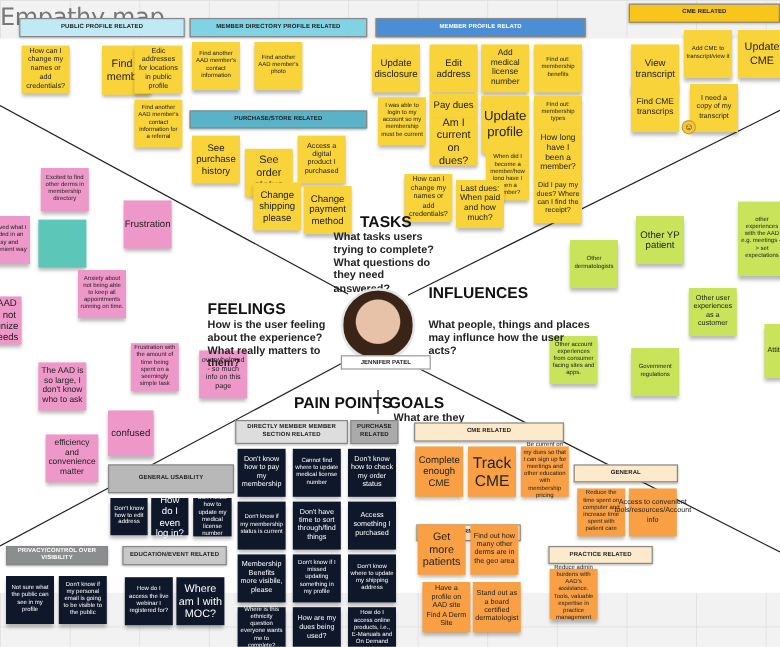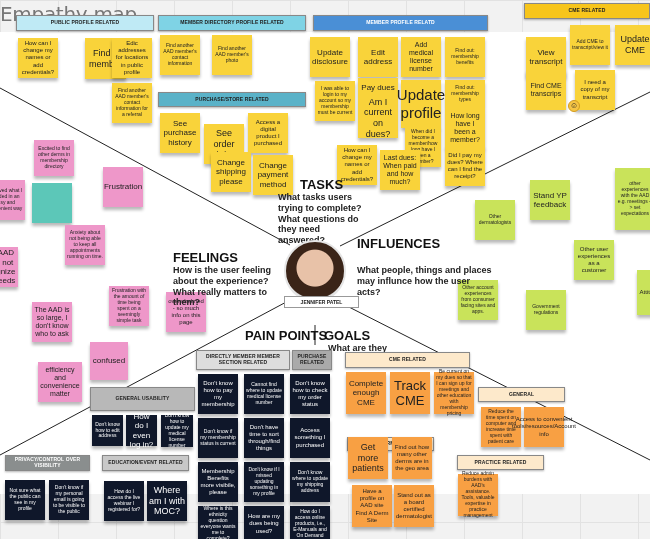--- a/index.html
+++ b/index.html
@@ -50,7 +50,7 @@
   .s7 { font-size: 7px; }
   .s8 { font-size: 8px; }
   .s9 { font-size: 9px; }
-  .s10 { font-size: 15px; }
+  .s10 { font-size: 11px; }
   .s13 { font-size: 13px; }
   .quad-title { position: absolute; font-weight: bold; font-size: 13px; color: #111; }
   .quad-sub { position: absolute; font-size: 9px; color: #222; line-height: 1.2; font-weight: bold; }

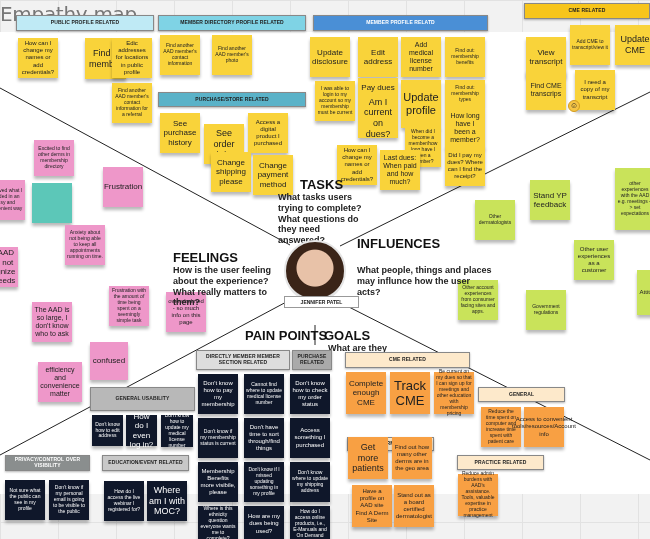--- a/index.html
+++ b/index.html
@@ -136,7 +136,7 @@
 <div class="note p s7" style="left:38px;top:362px;width:44px;height:40px;">efficiency and convenience matter</div>
 
 <div class="note g s5" style="left:475px;top:200px;width:40px;height:40px;">Other dermatologists</div>
-<div class="note g s8" style="left:530px;top:180px;width:40px;height:40px;">Stand YP feedback</div>
+<div class="note g s8" style="left:530px;top:180px;width:40px;height:40px;">Other YP patient</div>
 <div class="note g s5" style="left:615px;top:168px;width:40px;height:62px;">other experiences with the AAD e.g. meetings --&gt; set expectations</div>
 <div class="note g s5" style="left:458px;top:280px;width:40px;height:40px;">Other account experiences from consumer facing sites and apps.</div>
 <div class="note g s6" style="left:574px;top:240px;width:40px;height:40px;">Other user experiences as a customer</div>

